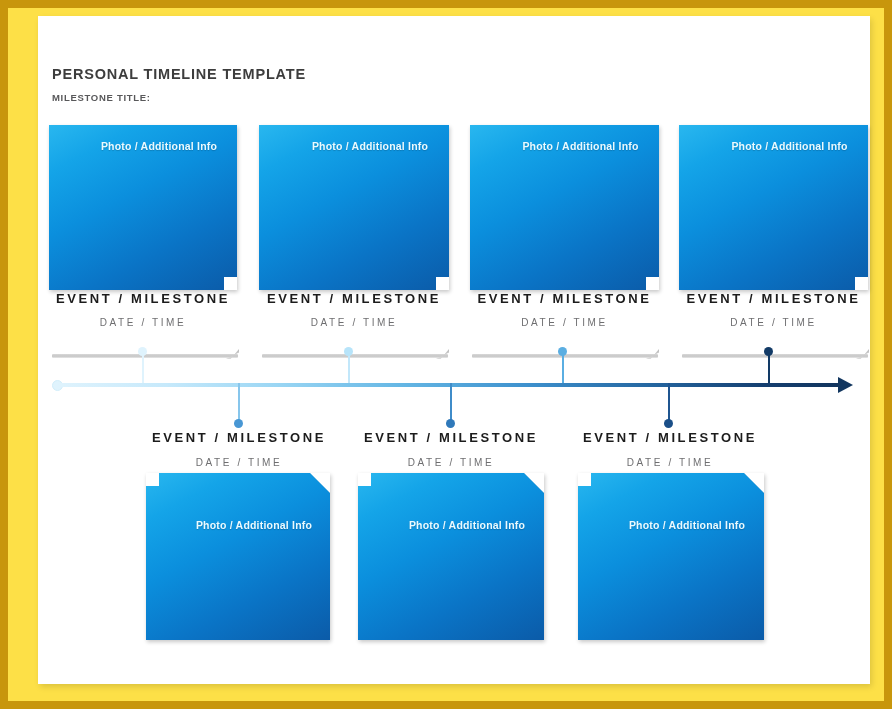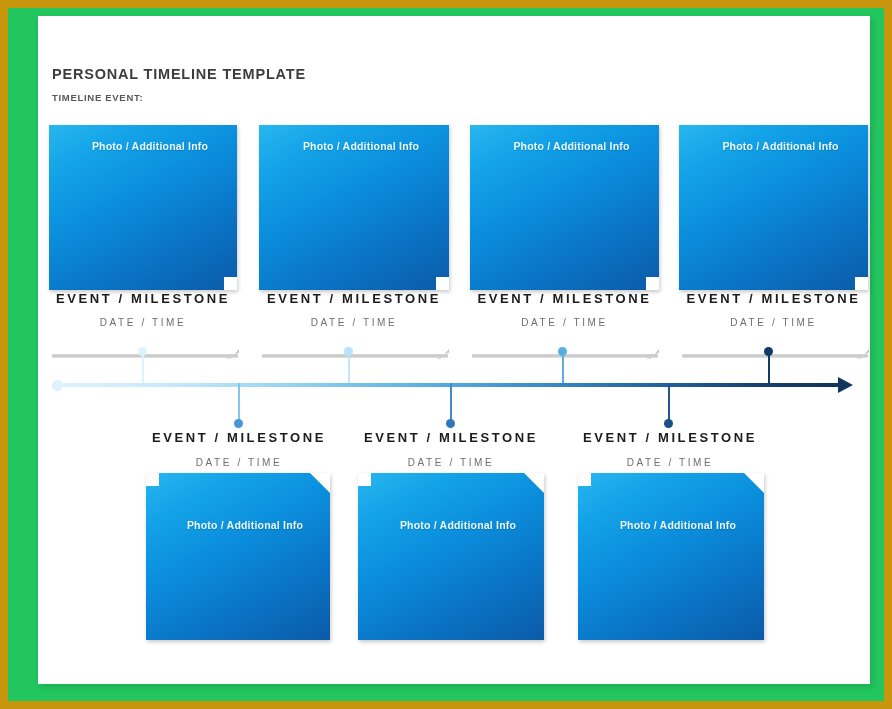--- a/index.html
+++ b/index.html
@@ -21,7 +21,7 @@
     width: 892px; height: 709px;
     box-sizing: border-box;
     border: 8px solid #c8960c;
-    background: #22c55e;
+    background: #fde047;
   }
 
   

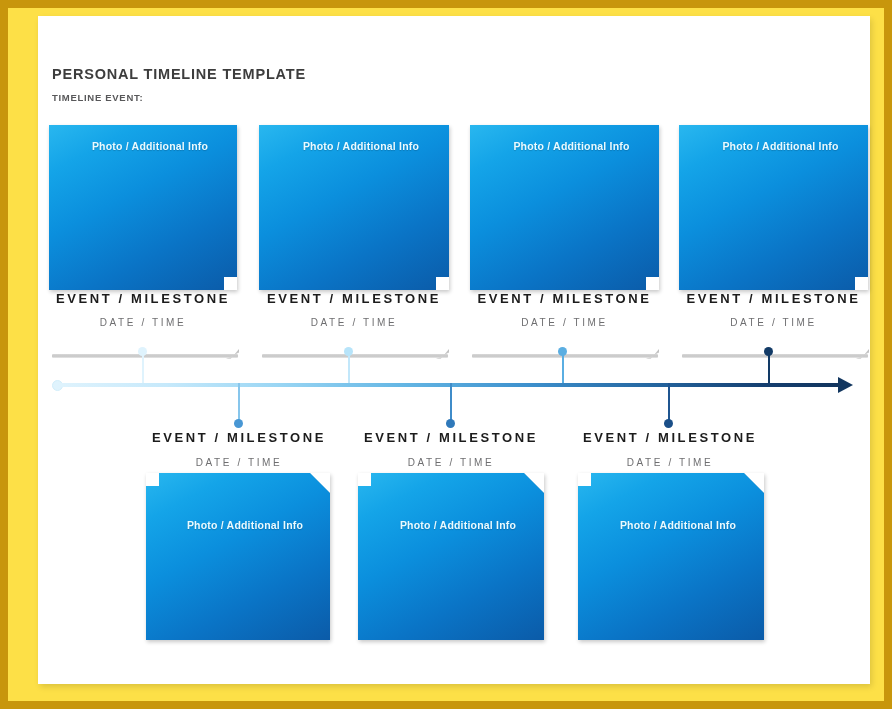--- a/index.html
+++ b/index.html
@@ -204,7 +204,7 @@
   <div class="page">
 
     <div class="doc-title">PERSONAL TIMELINE TEMPLATE</div>
-    <div class="doc-subtitle">TIMELINE EVENT:</div>
+    <div class="doc-subtitle">MILESTONE TITLE:</div>
 
     <div class="card top" style="left:11px; top:109px; width:188px; height:165px;">
       <div class="card-label">Photo / Additional Info</div>

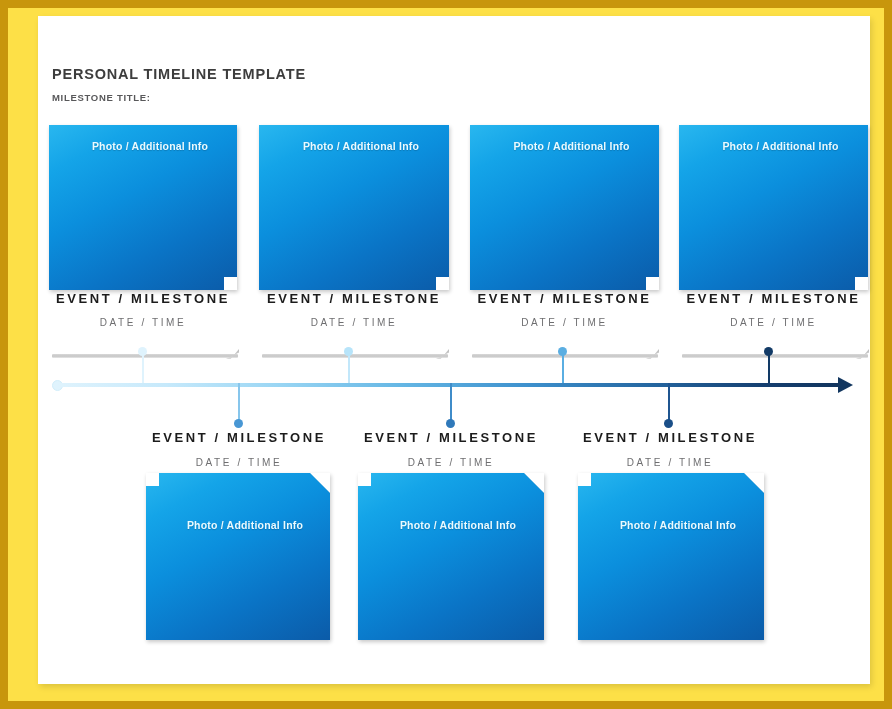--- a/index.html
+++ b/index.html
@@ -71,7 +71,7 @@
   }
   .card-label {
     position: absolute;
-    left: 7px;
+    left: 16px;
     width: 100%;
     text-align: center;
     font-size: 10.5px;

